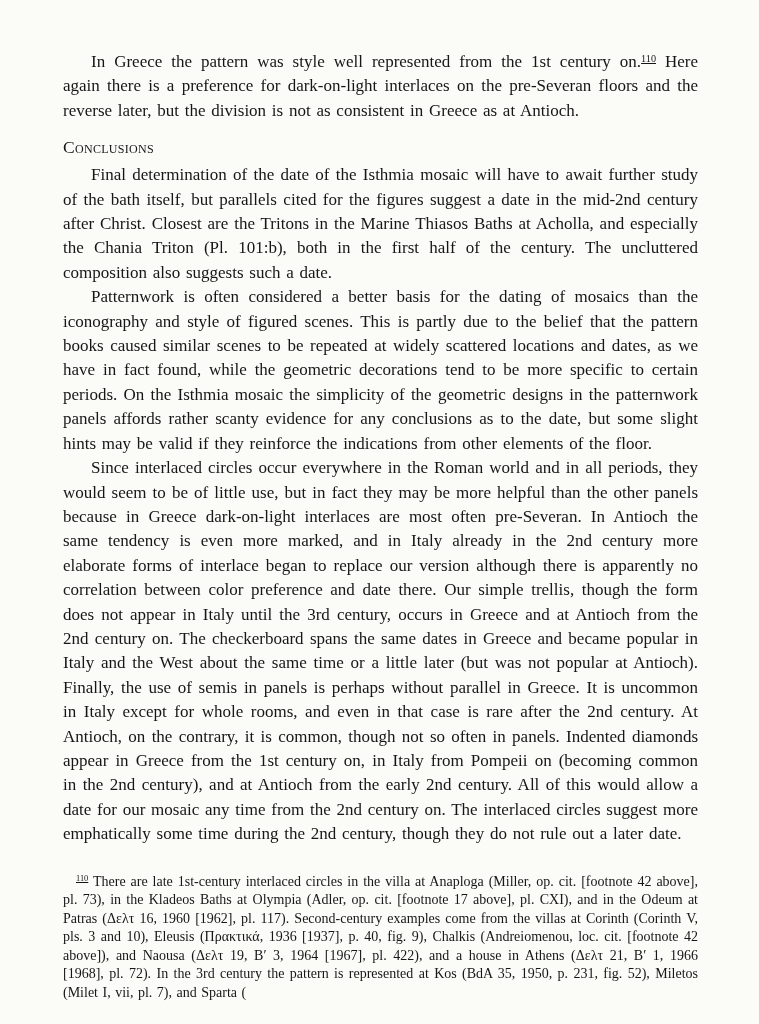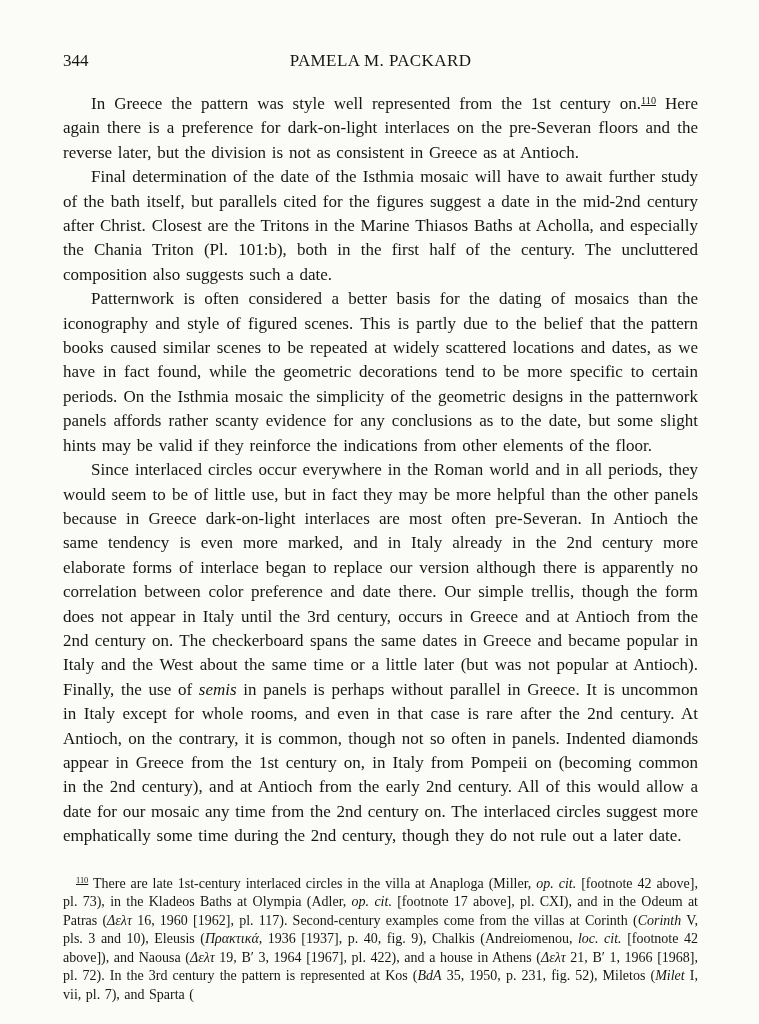--- a/index.html
+++ b/index.html
@@ -80,10 +80,6 @@
 
 <div class="page-content">
 
-  <div class="running-header">
-    <span class="page-number">344</span>
-    <span class="running-title">PAMELA M. PACKARD</span>
-  </div>
 
   <p class="body-para"><span>In Greece the pattern was style well represented from the 1st century on.</span><sup>110</sup><span> Here again there is a preference for dark-on-light interlaces on the pre-Severan floors and the reverse later, but the division is not as consistent in Greece as at Antioch.</span></p>
 

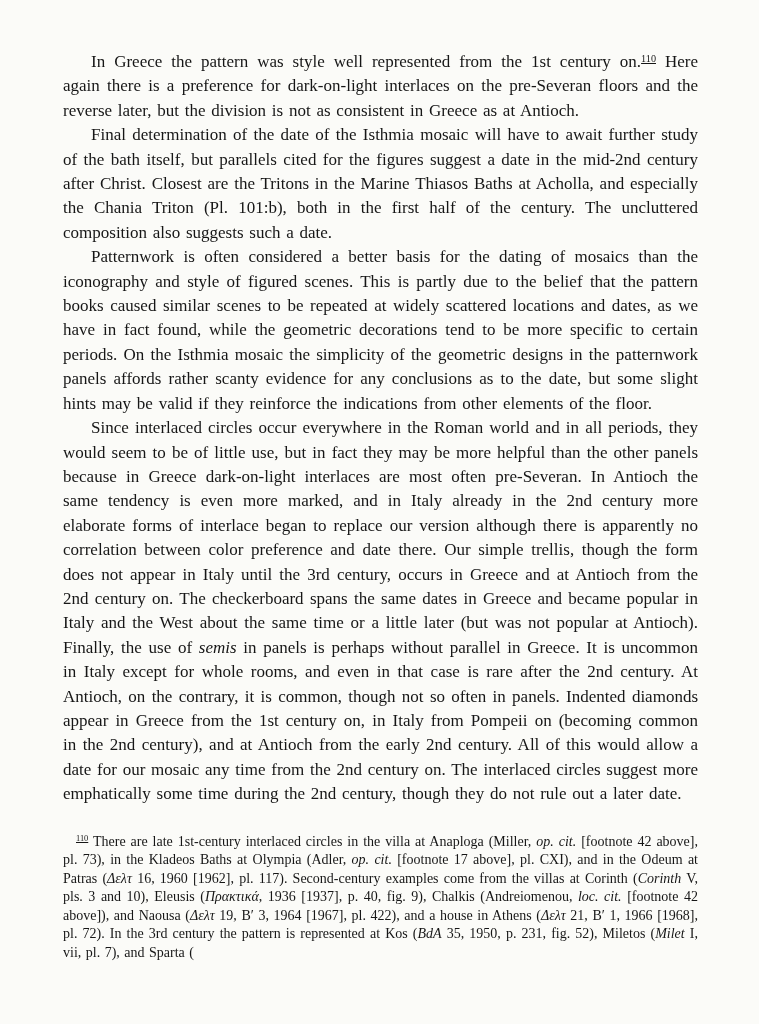--- a/index.html
+++ b/index.html
@@ -83,6 +83,7 @@
 
   <p class="body-para"><span>In Greece the pattern was style well represented from the 1st century on.</span><sup>110</sup><span> Here again there is a preference for dark-on-light interlaces on the pre-Severan floors and the reverse later, but the division is not as consistent in Greece as at Antioch.</span></p>
 
+  <h2 class="section-heading">Conclusions</h2>
 
   <p class="body-para"><span>Final determination of the date of the Isthmia mosaic will have to await further study of the bath itself, but parallels cited for the figures suggest a date in the mid-2nd century after Christ. Closest are the Tritons in the Marine Thiasos Baths at Acholla, and especially the Chania Triton (Pl. 101:b), both in the first half of the century. The uncluttered composition also suggests such a date.</span></p>
 

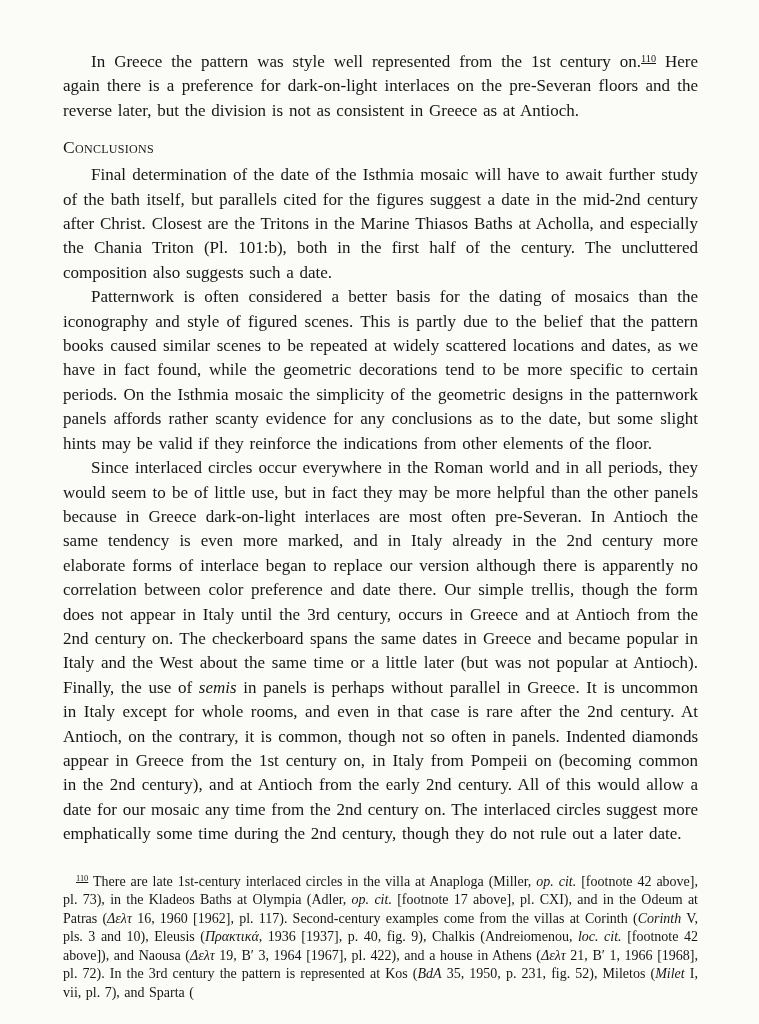--- a/index.html
+++ b/index.html
@@ -72,7 +72,6 @@
     text-decoration: underline;
   }
   .it {
-    font-style: italic;
   }
 </style>
 </head>

